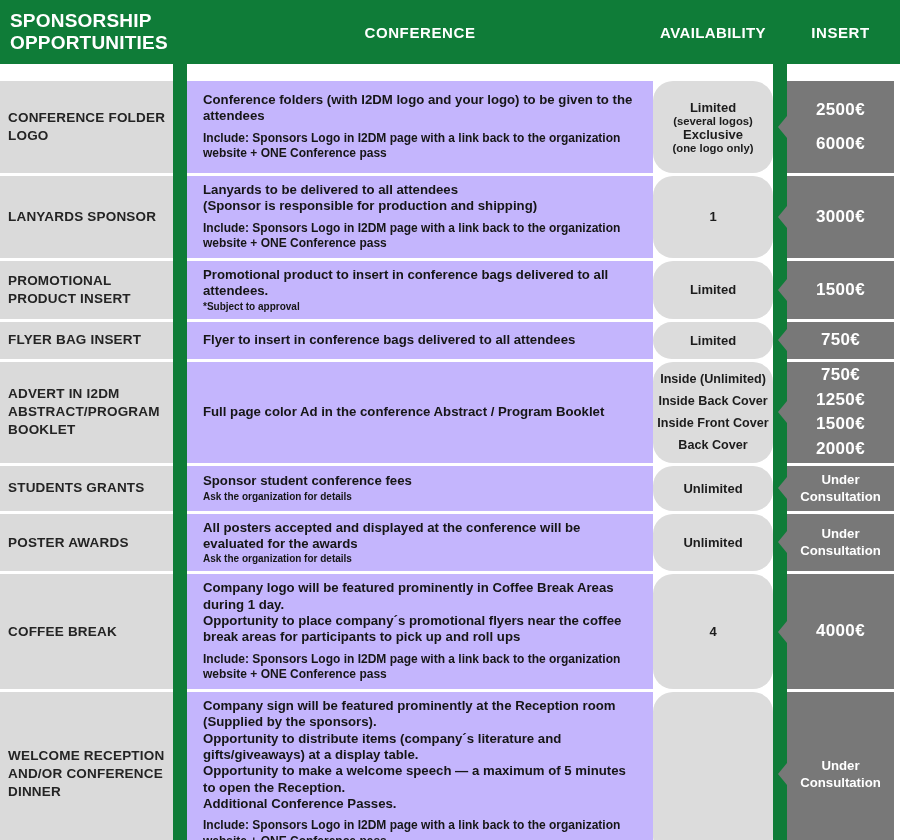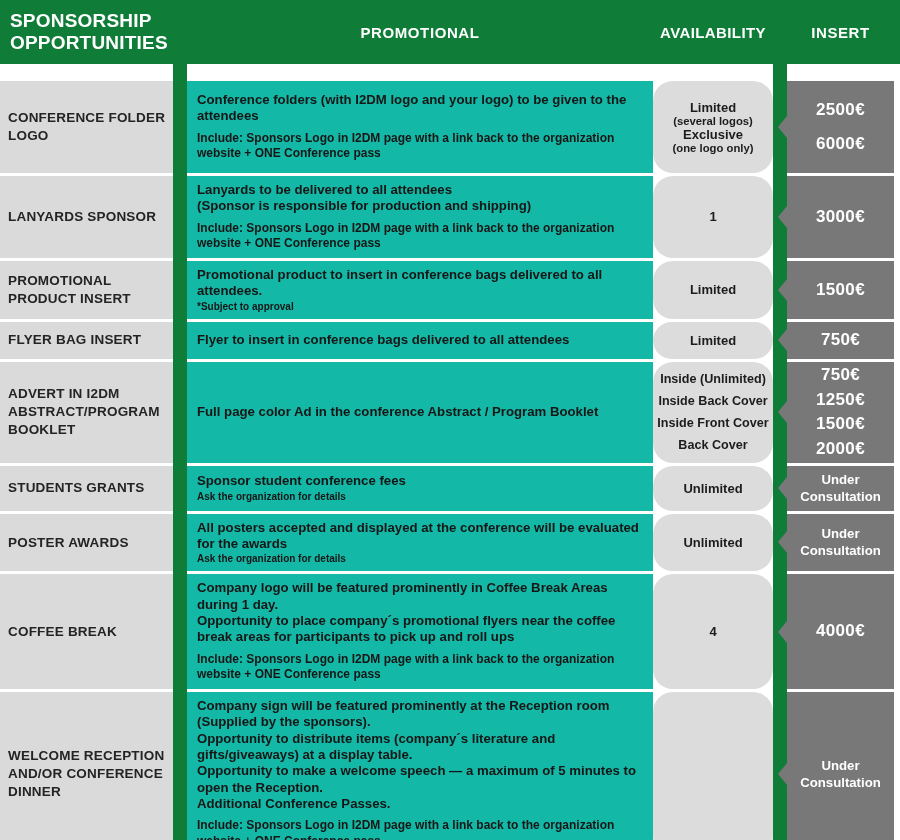--- a/index.html
+++ b/index.html
@@ -76,7 +76,7 @@
 
   <div class="thead">
     <div class="th-title">SPONSORSHIP OPPORTUNITIES</div>
-    <div class="th-desc">PROMOTIONAL</div>
+    <div class="th-desc">CONFERENCE</div>
     <div class="th-avail">AVAILABILITY</div>
     <div class="th-strip"></div>
     <div class="th-price">INSERT</div>

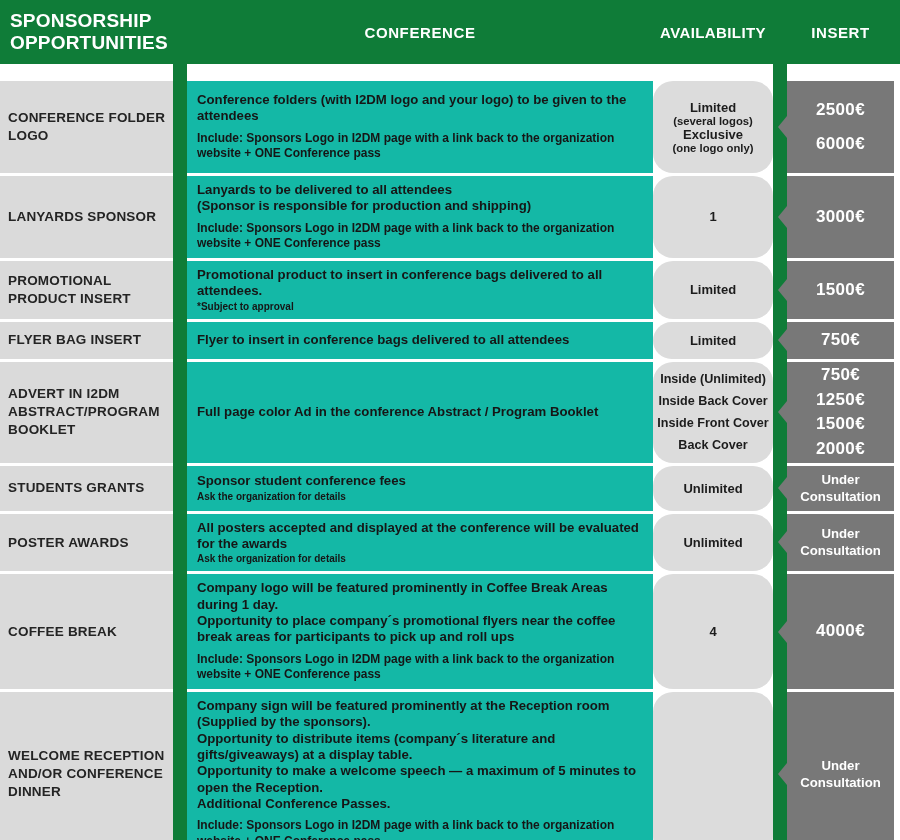--- a/index.html
+++ b/index.html
@@ -35,8 +35,8 @@
   .c-label{width:173px;background:var(--cellgray);display:flex;align-items:center;padding:6px 4px 6px 8px;
            font-size:13.5px;font-weight:700;line-height:1.32;letter-spacing:.2px;color:#242424;}
   .c-gap{width:14px;background:transparent;}
-  .c-desc{width:466px;background:#14b8a6;display:flex;flex-direction:column;justify-content:center;
-          padding:6px 12px 6px 10px;font-size:13.2px;font-weight:600;line-height:1.24;color:#161616;}
+  .c-desc{width:466px;background:#c4b5fd;display:flex;flex-direction:column;justify-content:center;
+          padding:6px 12px 6px 16px;font-size:13.2px;font-weight:600;line-height:1.24;color:#161616;}
   .c-desc .note{font-size:12px;margin-top:6px;line-height:1.3;}
   .c-desc .subnote{font-size:10px;line-height:1.3;}
   .c-avail{width:120px;background:var(--availgray);display:flex;flex-direction:column;align-items:center;justify-content:center;

